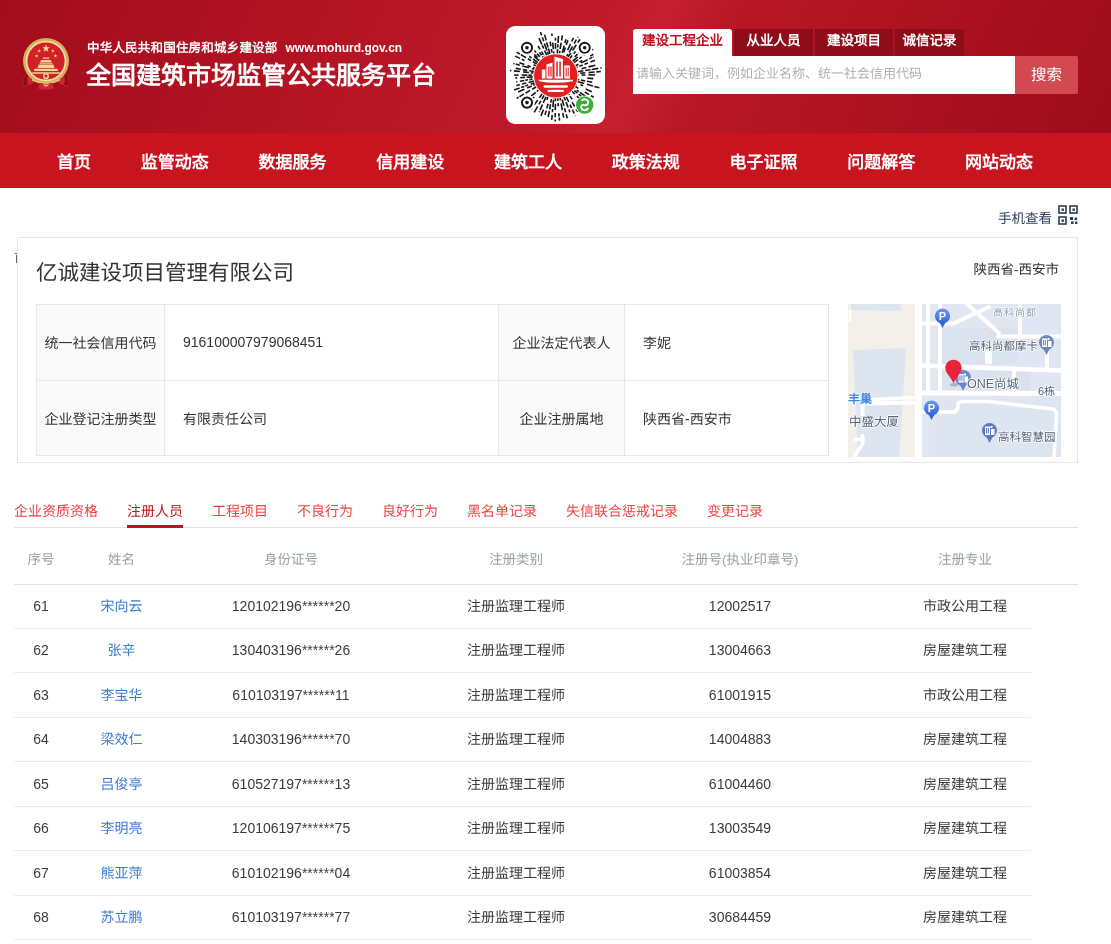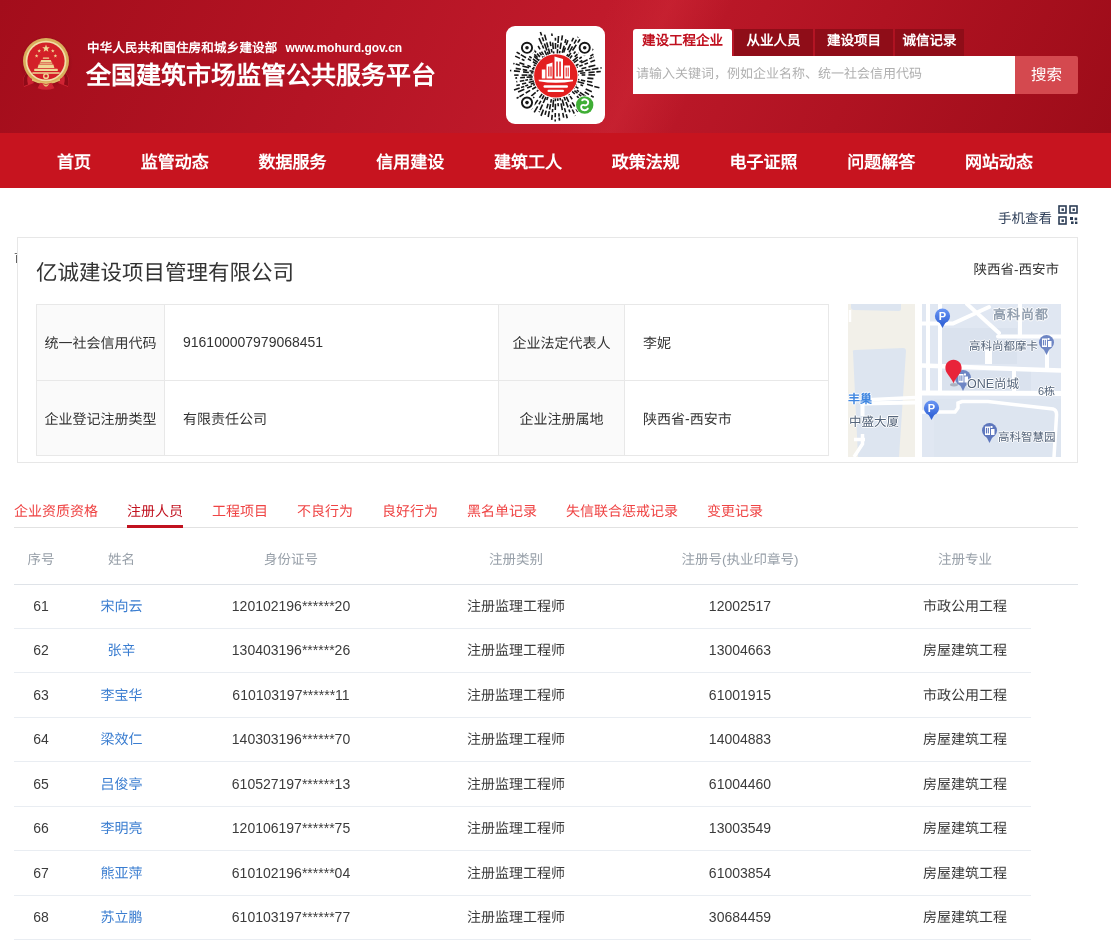--- a/index.html
+++ b/index.html
@@ -541,7 +541,7 @@
           <path d="M0,108 L33,108 L36,104 L36,99 L40,97.5 L66,97.5 L131,105 Q135,106 134.5,112 L132,153" stroke="#fff" stroke-width="3.5" fill="none" stroke-linecap="round"></path>
           <rect x="63" y="46" width="7" height="14" fill="#fff"></rect>
         </svg>
-<div class="mlbl" style="left:71px;top:0px;font-size:13px;color:#93a0b0;letter-spacing:1px;font-weight:bold;">高科尚都</div>
+<div class="mlbl" style="left:71px;top:0px;font-size:10px;color:#93a0b0;letter-spacing:1px;">高科尚都</div>
 <div class="mlbl" style="left:47px;top:33px;font-size:11.5px;">高科尚都摩卡</div>
 <div class="mic" style="left:117px;top:31px;"><svg width="15.0" height="21.0" viewBox="0 0 15.0 21.0">
             <path d="M7.5,20.0 L4.5,14.0 L10.5,14.0 Z" fill="#6e86c4"></path>

